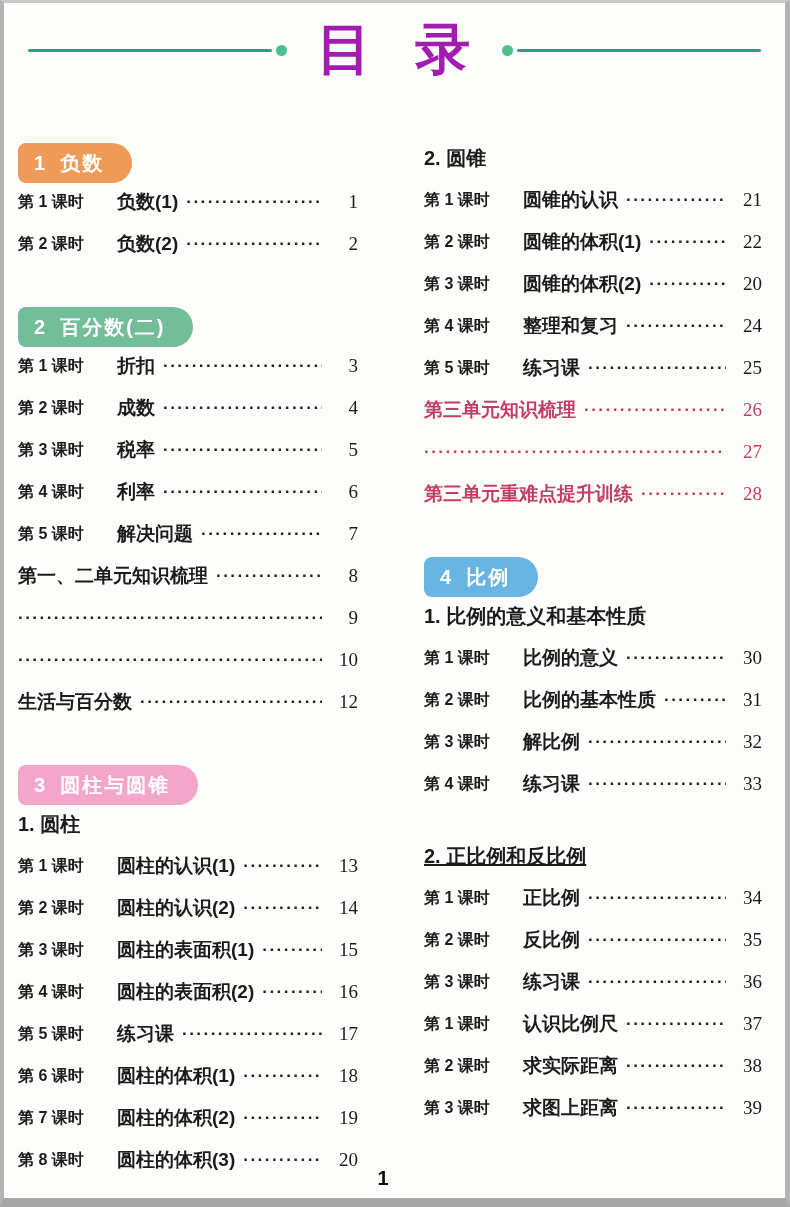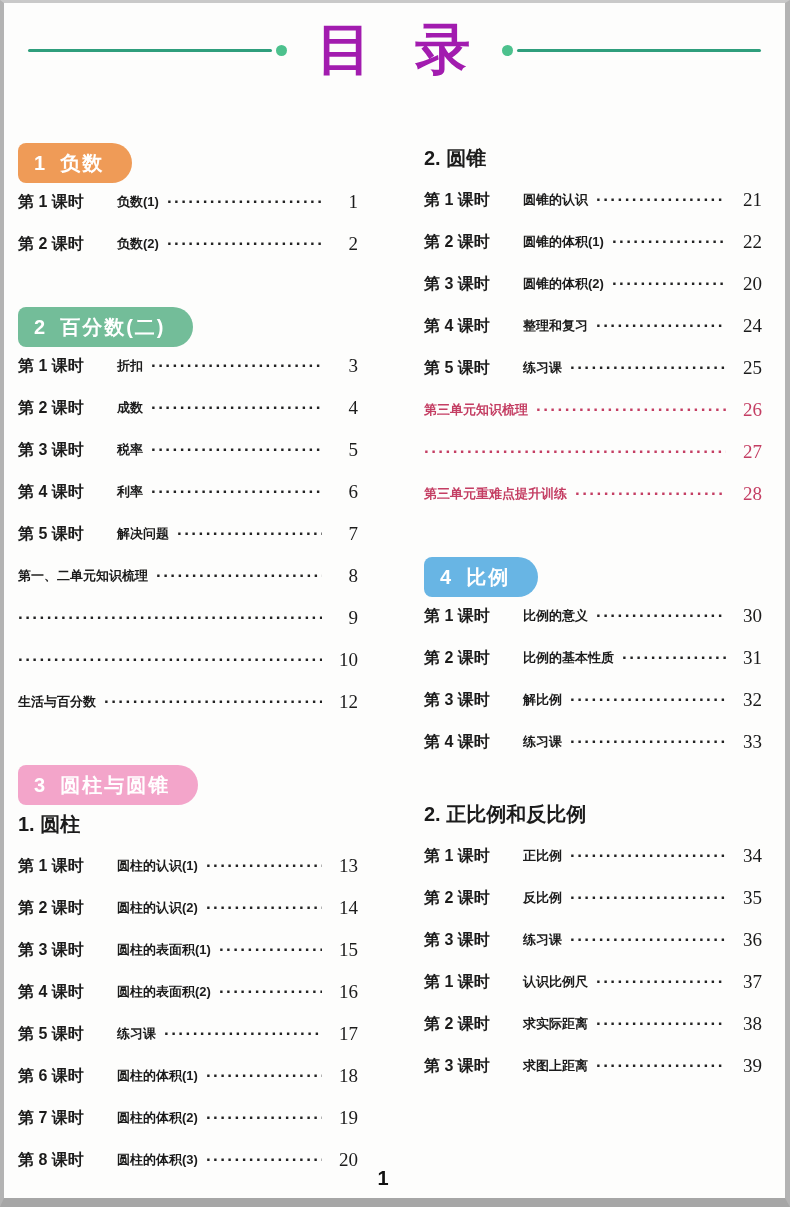--- a/index.html
+++ b/index.html
@@ -38,7 +38,7 @@
   
   .row { display:flex; align-items:center; height:26px; margin-bottom:16px; flex:0 0 auto; }
   .row-entry .lbl { font-weight:700; font-size:16px; width:99px; flex:0 0 auto; white-space:nowrap; }
-  .row-entry .ttl { font-weight:700; font-size:13px; white-space:nowrap; margin-right:8px; }
+  .row-entry .ttl { font-weight:700; font-size:19px; white-space:nowrap; margin-right:8px; }
   .row-entry .dots {
     flex:1; overflow:hidden; white-space:nowrap;
     font-weight:700; font-size:17px; letter-spacing:1.5px;

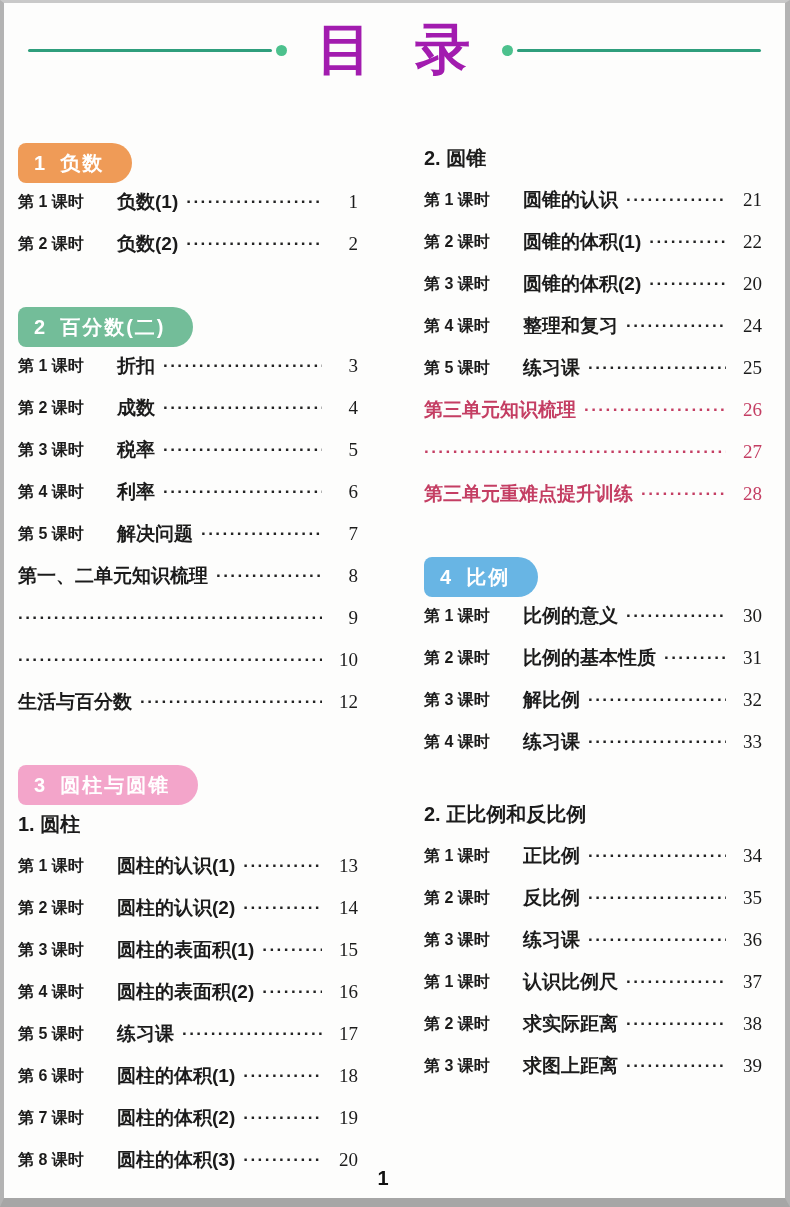--- a/index.html
+++ b/index.html
@@ -256,6 +256,7 @@
       <span class="b-num">4</span>
       <span class="b-lbl">比例</span>
     </div>
+    <div class="row row-sub">1. 比例的意义和基本性质</div>
     <div class="row row-entry">
       <span class="lbl">第 1 课时</span>
       <span class="ttl">比例的意义</span>

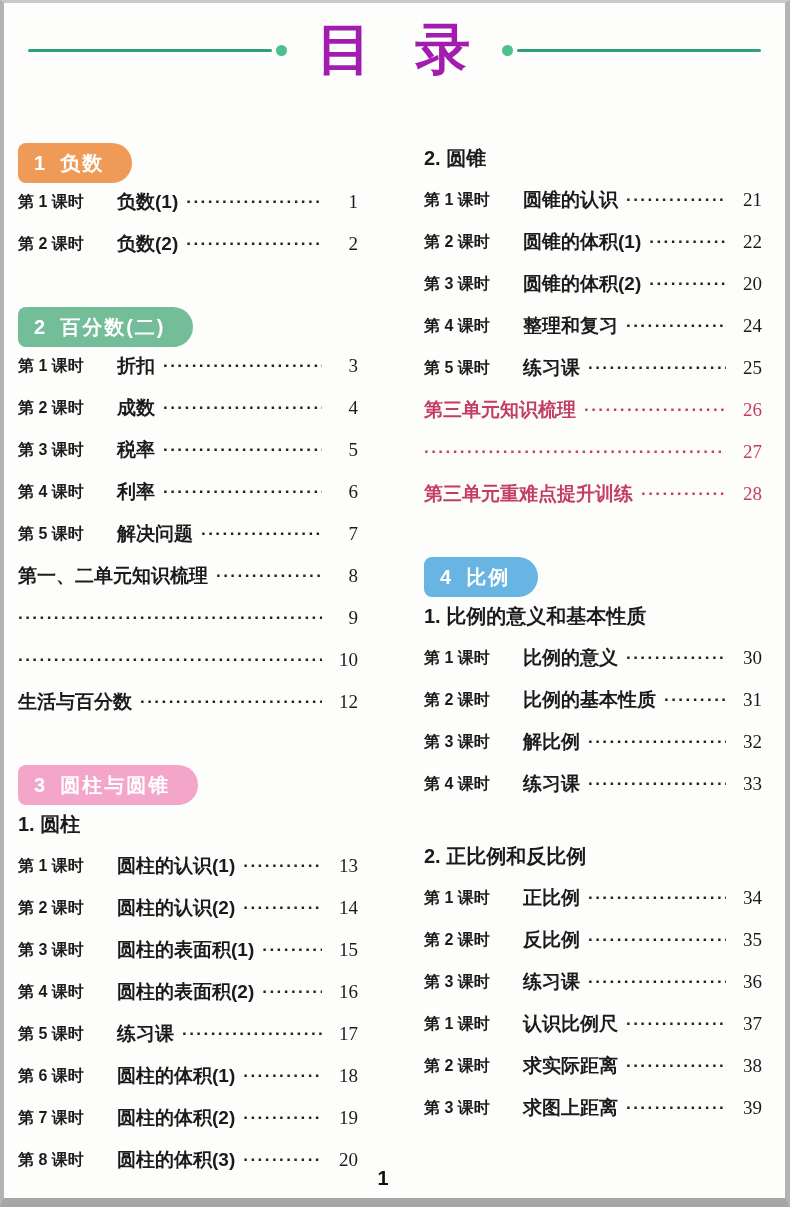--- a/index.html
+++ b/index.html
@@ -52,7 +52,7 @@
   .row-entry.hl .ttl, .row-entry.hl .dots, .row-entry.hl .pg { color:var(--hl); }
 
   .row-sub { font-weight:700; font-size:20px; }
-  .row-entry + .row-sub { margin-top:30px; }
+  .row-entry + .row-sub { margin-top:30px;text-decoration:underline; }
 
   .row-badge {
     height:40px; margin-bottom:6px;

